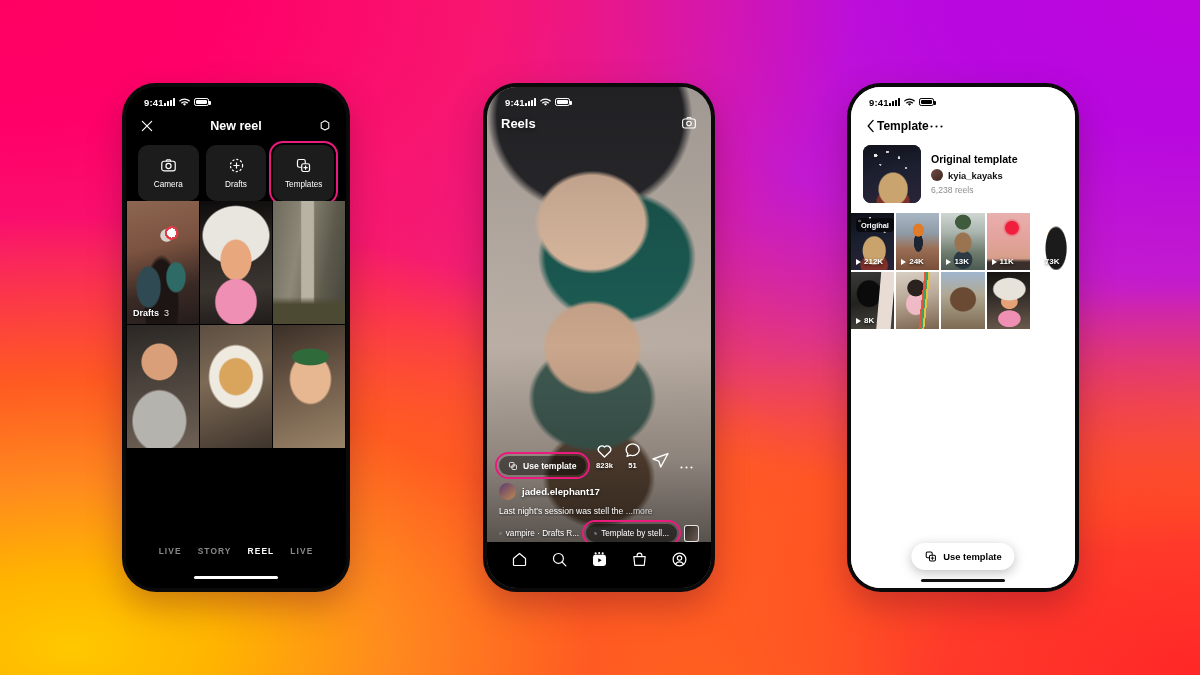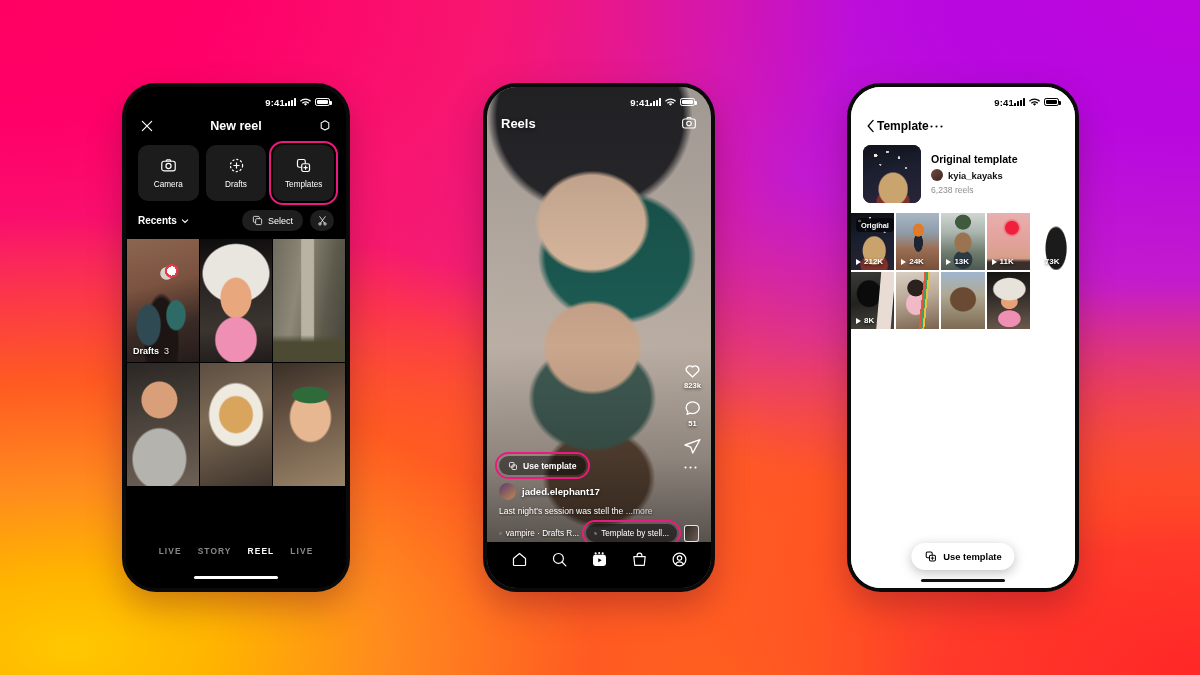--- a/index.html
+++ b/index.html
@@ -30,7 +30,7 @@
 
   
   .statusbar { height:26px; display:flex; align-items:center;
-               justify-content:flex-end; padding:4px 16px 0 18px;
+               justify-content:flex-start; padding:4px 16px 0 18px;
                font-size:9.5px; font-weight:bold; letter-spacing:.2px; position:relative; z-index:6;}
   .sb-dark { color:#fff; } .sb-light { color:#000; }
   .sb-right { display:flex; align-items:center; gap:4px; }

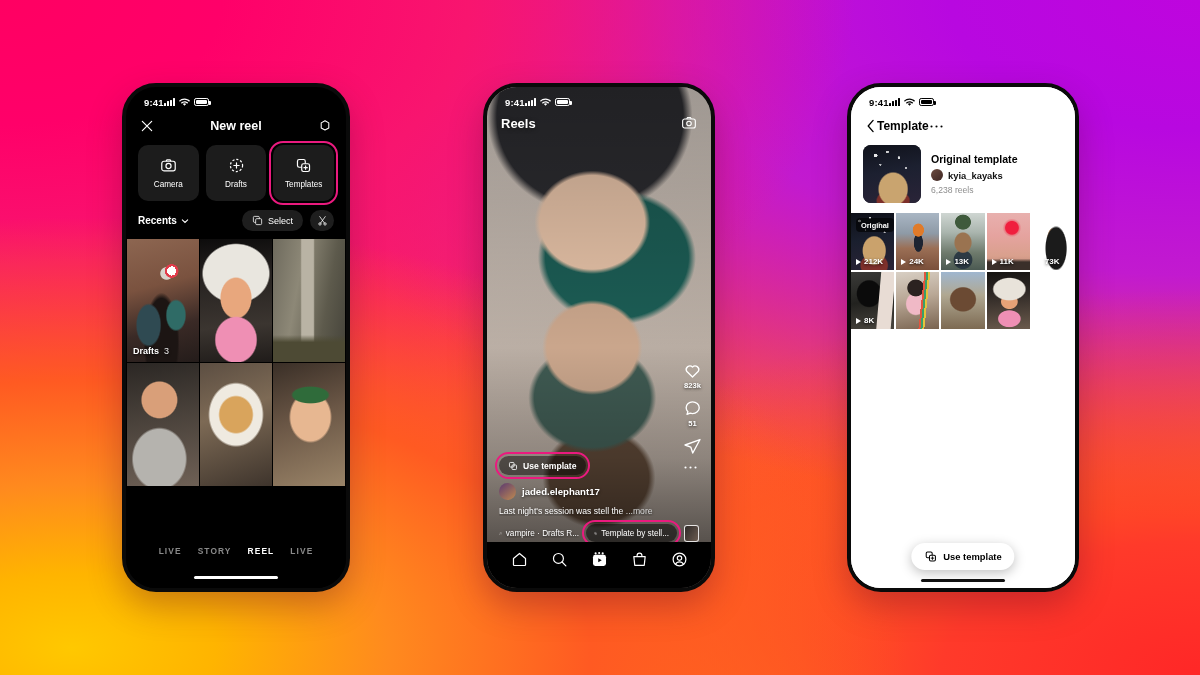--- a/index.html
+++ b/index.html
@@ -209,30 +209,6 @@
         </div>
       </div>
 
-      <div class="p1-bar">
-        <span class="p1-recents">
-          <span>Recents</span>
-          <svg width="8" height="8" viewBox="0 0 12 12">
-              <path d="M2 4.2 6 8.2l4-4" fill="none" stroke="#fff" stroke-width="1.6" stroke-linecap="round"></path>
-            </svg>
-        </span>
-        <span class="p1-tools">
-          <span class="pill">
-            <svg width="11" height="11" viewBox="0 0 24 24">
-                <rect x="3" y="3" width="13" height="13" rx="2.4" fill="none" stroke="#fff" stroke-width="1.7"></rect>
-                <rect x="8" y="8" width="13" height="13" rx="2.4" fill="#1e1e1e" stroke="#fff" stroke-width="1.7"></rect>
-              </svg>
-            <span>Select</span>
-          </span>
-          <span class="pill round">
-            <svg width="11" height="11" viewBox="0 0 24 24">
-                <path d="M6 3.5 16.5 18M18 3.5 7.5 18" stroke="#fff" stroke-width="1.7" stroke-linecap="round"></path>
-                <circle cx="6.5" cy="19.5" r="2.6" fill="none" stroke="#fff" stroke-width="1.7"></circle>
-                <circle cx="17.5" cy="19.5" r="2.6" fill="none" stroke="#fff" stroke-width="1.7"></circle>
-              </svg>
-          </span>
-        </span>
-      </div>
 
       <div class="p1-grid">
         <div class="p1-cell">

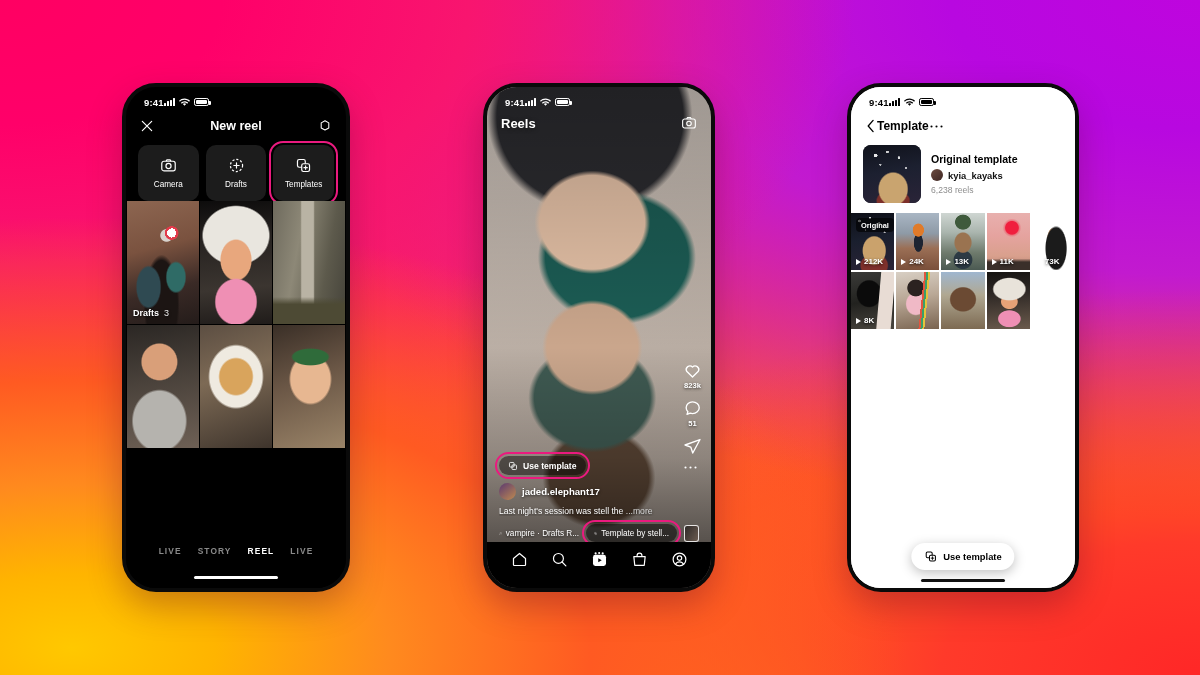--- a/index.html
+++ b/index.html
@@ -86,8 +86,8 @@
              align-items:center; justify-content:space-between; padding:4px 14px;
              color:#fff; z-index:5; }
   .p2-title { font-size:13px; font-weight:bold; text-shadow:0 1px 4px rgba(0,0,0,.5);}
-  .p2-actions { position:absolute; right:9px; bottom:118px; z-index:5;
-                display:flex; flex-direction:column; align-items:flex-start; gap:9px;
+  .p2-actions { position:absolute; right:17px; bottom:118px; z-index:5;
+                display:flex; flex-direction:row; align-items:flex-end; gap:9px;
                 color:#fff; }
   .act { display:flex; flex-direction:column; align-items:center; gap:1px; }
   .act span { font-size:7.6px; font-weight:bold; text-shadow:0 1px 3px rgba(0,0,0,.7);}

